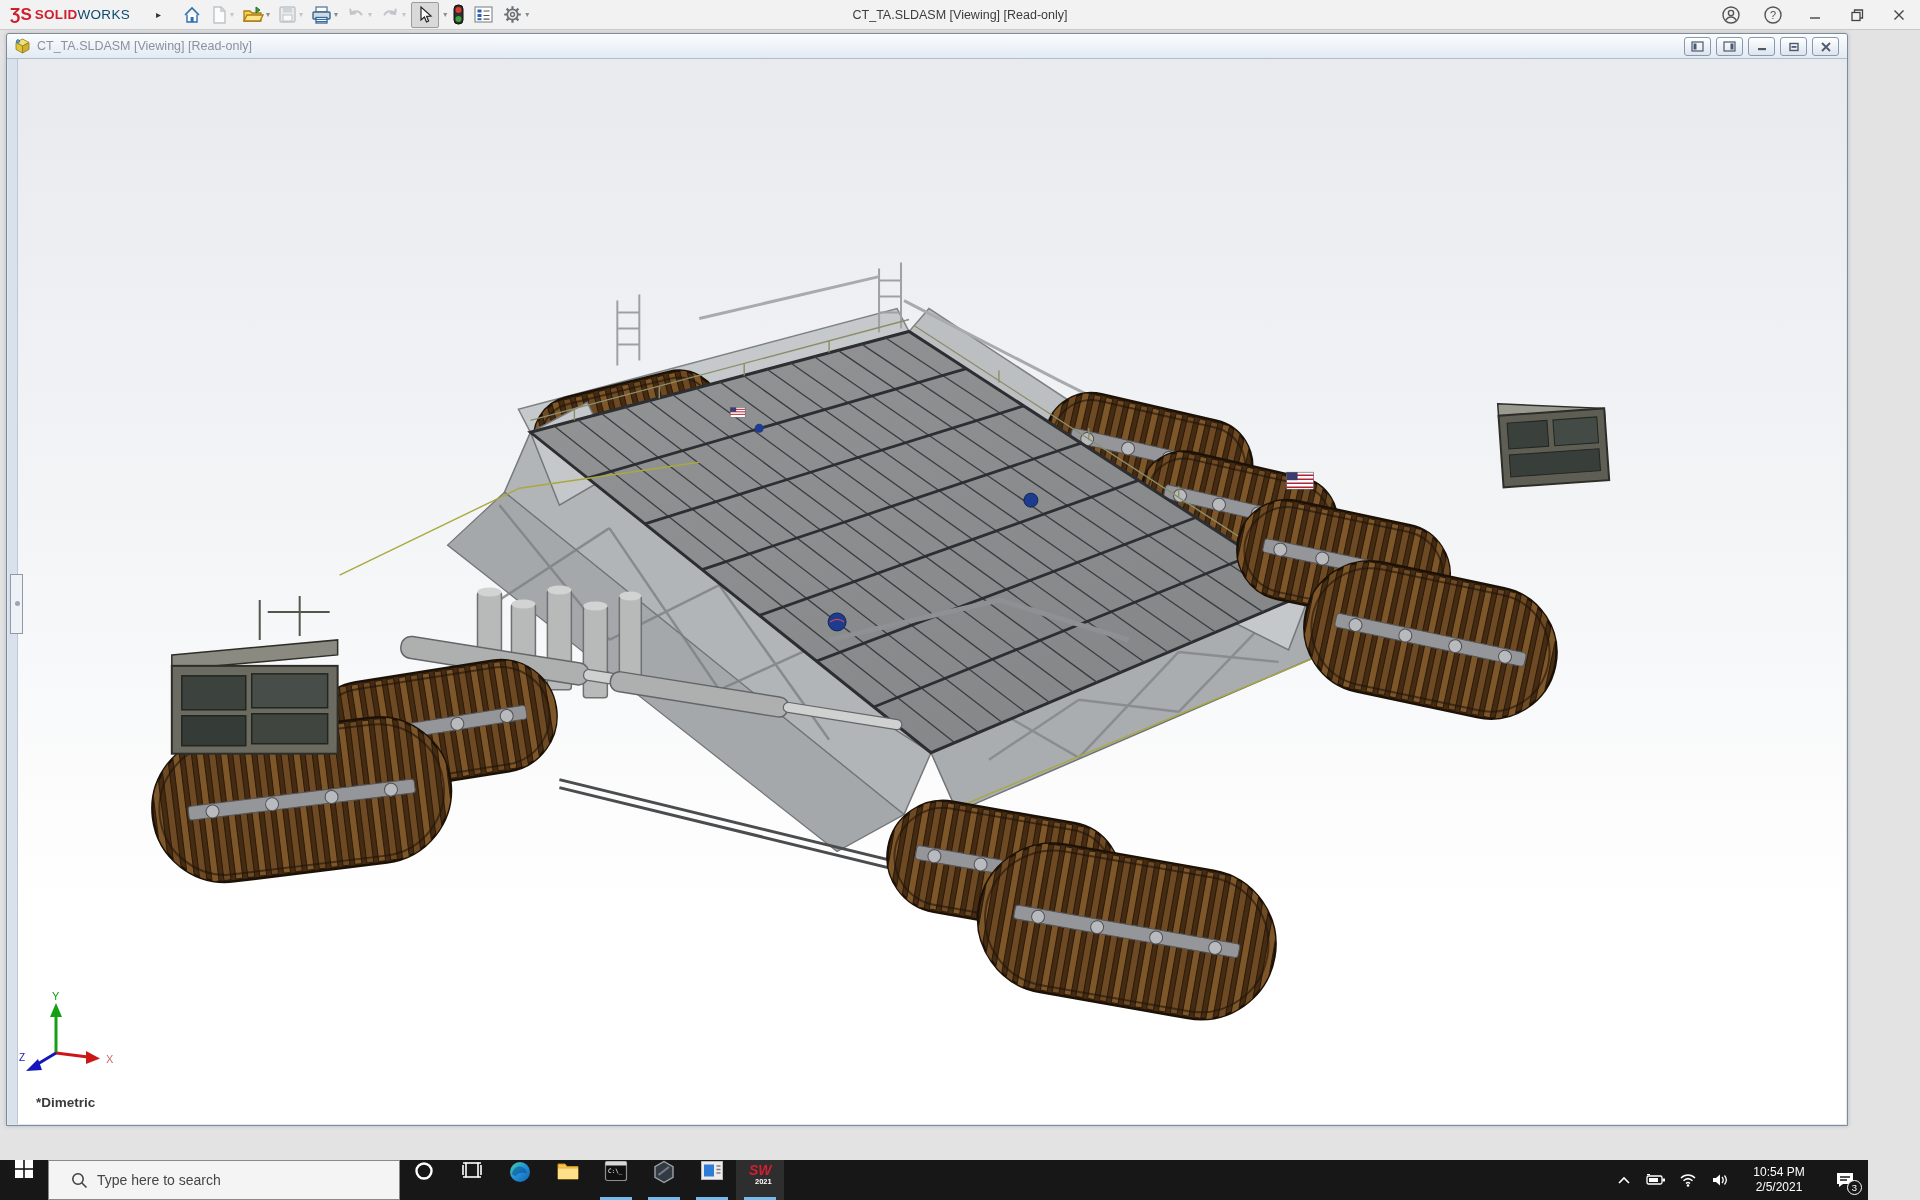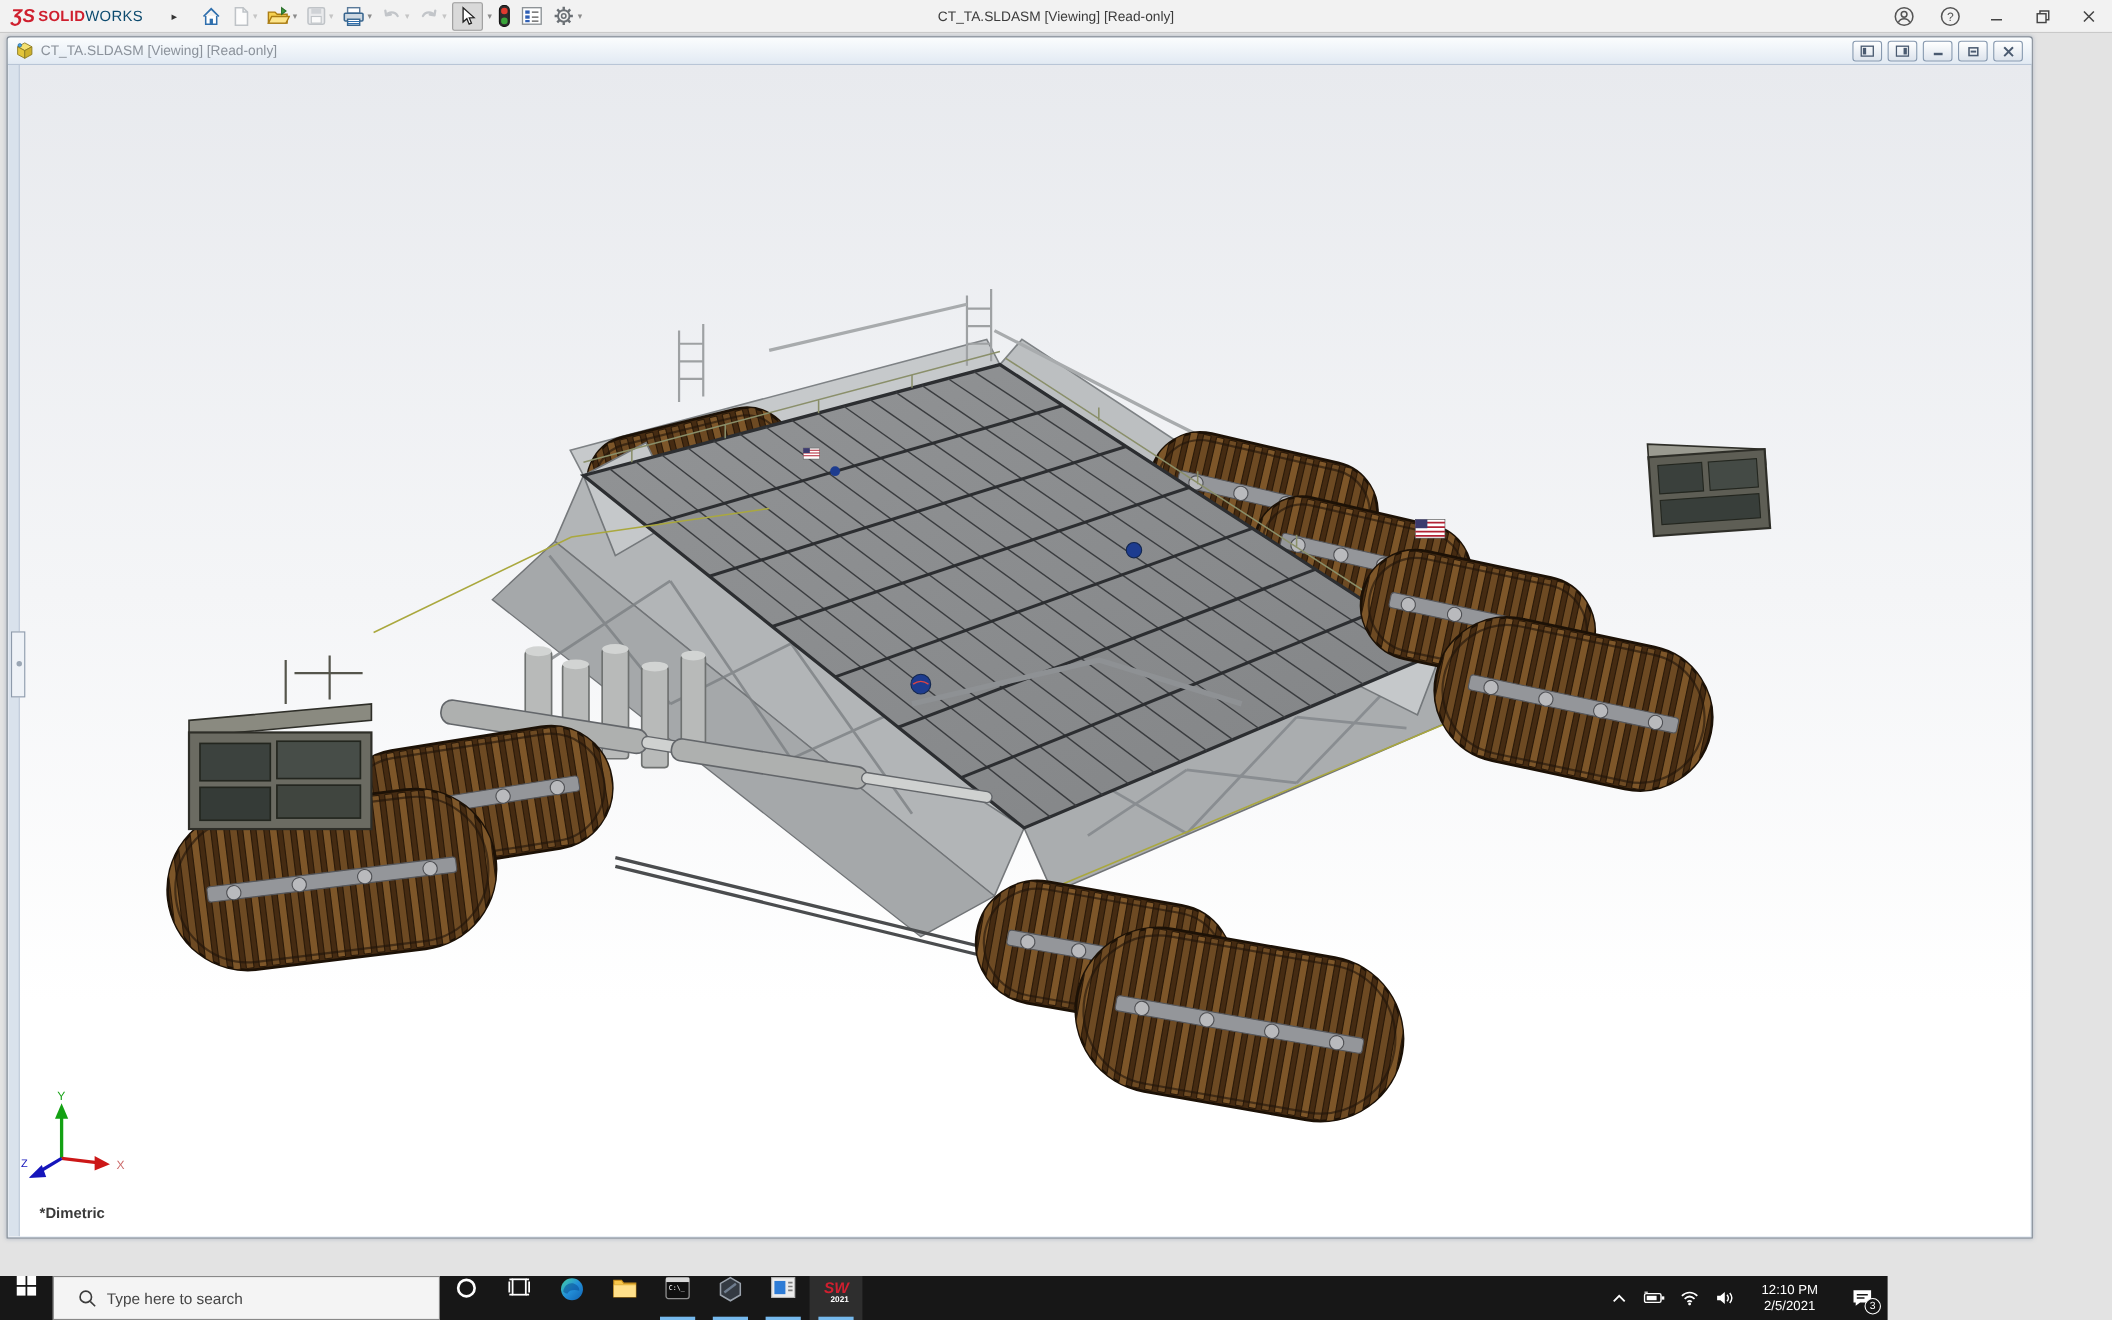--- a/index.html
+++ b/index.html
@@ -8,7 +8,7 @@
   
   .app-titlebar { position:absolute; left:0; top:0; width:1920px; height:30px; background:#f2f2f2; display:flex; align-items:center; border-bottom:1px solid #c9c9c9; z-index:30; }
   .brand { display:flex; align-items:center; padding-left:10px; width:150px; }
-  .brand .glyph { color:#cf1f2e; font-weight:bold; font-style:italic; font-size:17px; margin-right:3px; }
+  .brand .glyph { color:#cf1f2e; font-weight:bold; font-size:17px; margin-right:3px; }
   .brand .bold { color:#cf1f2e; font-weight:bold; font-size:13.5px; letter-spacing:.3px; }
   .brand .light { color:#0c4a6e; font-weight:normal; font-size:13.5px; letter-spacing:.3px; }
   .flyout { color:#333; font-size:10px; margin-left:6px; }

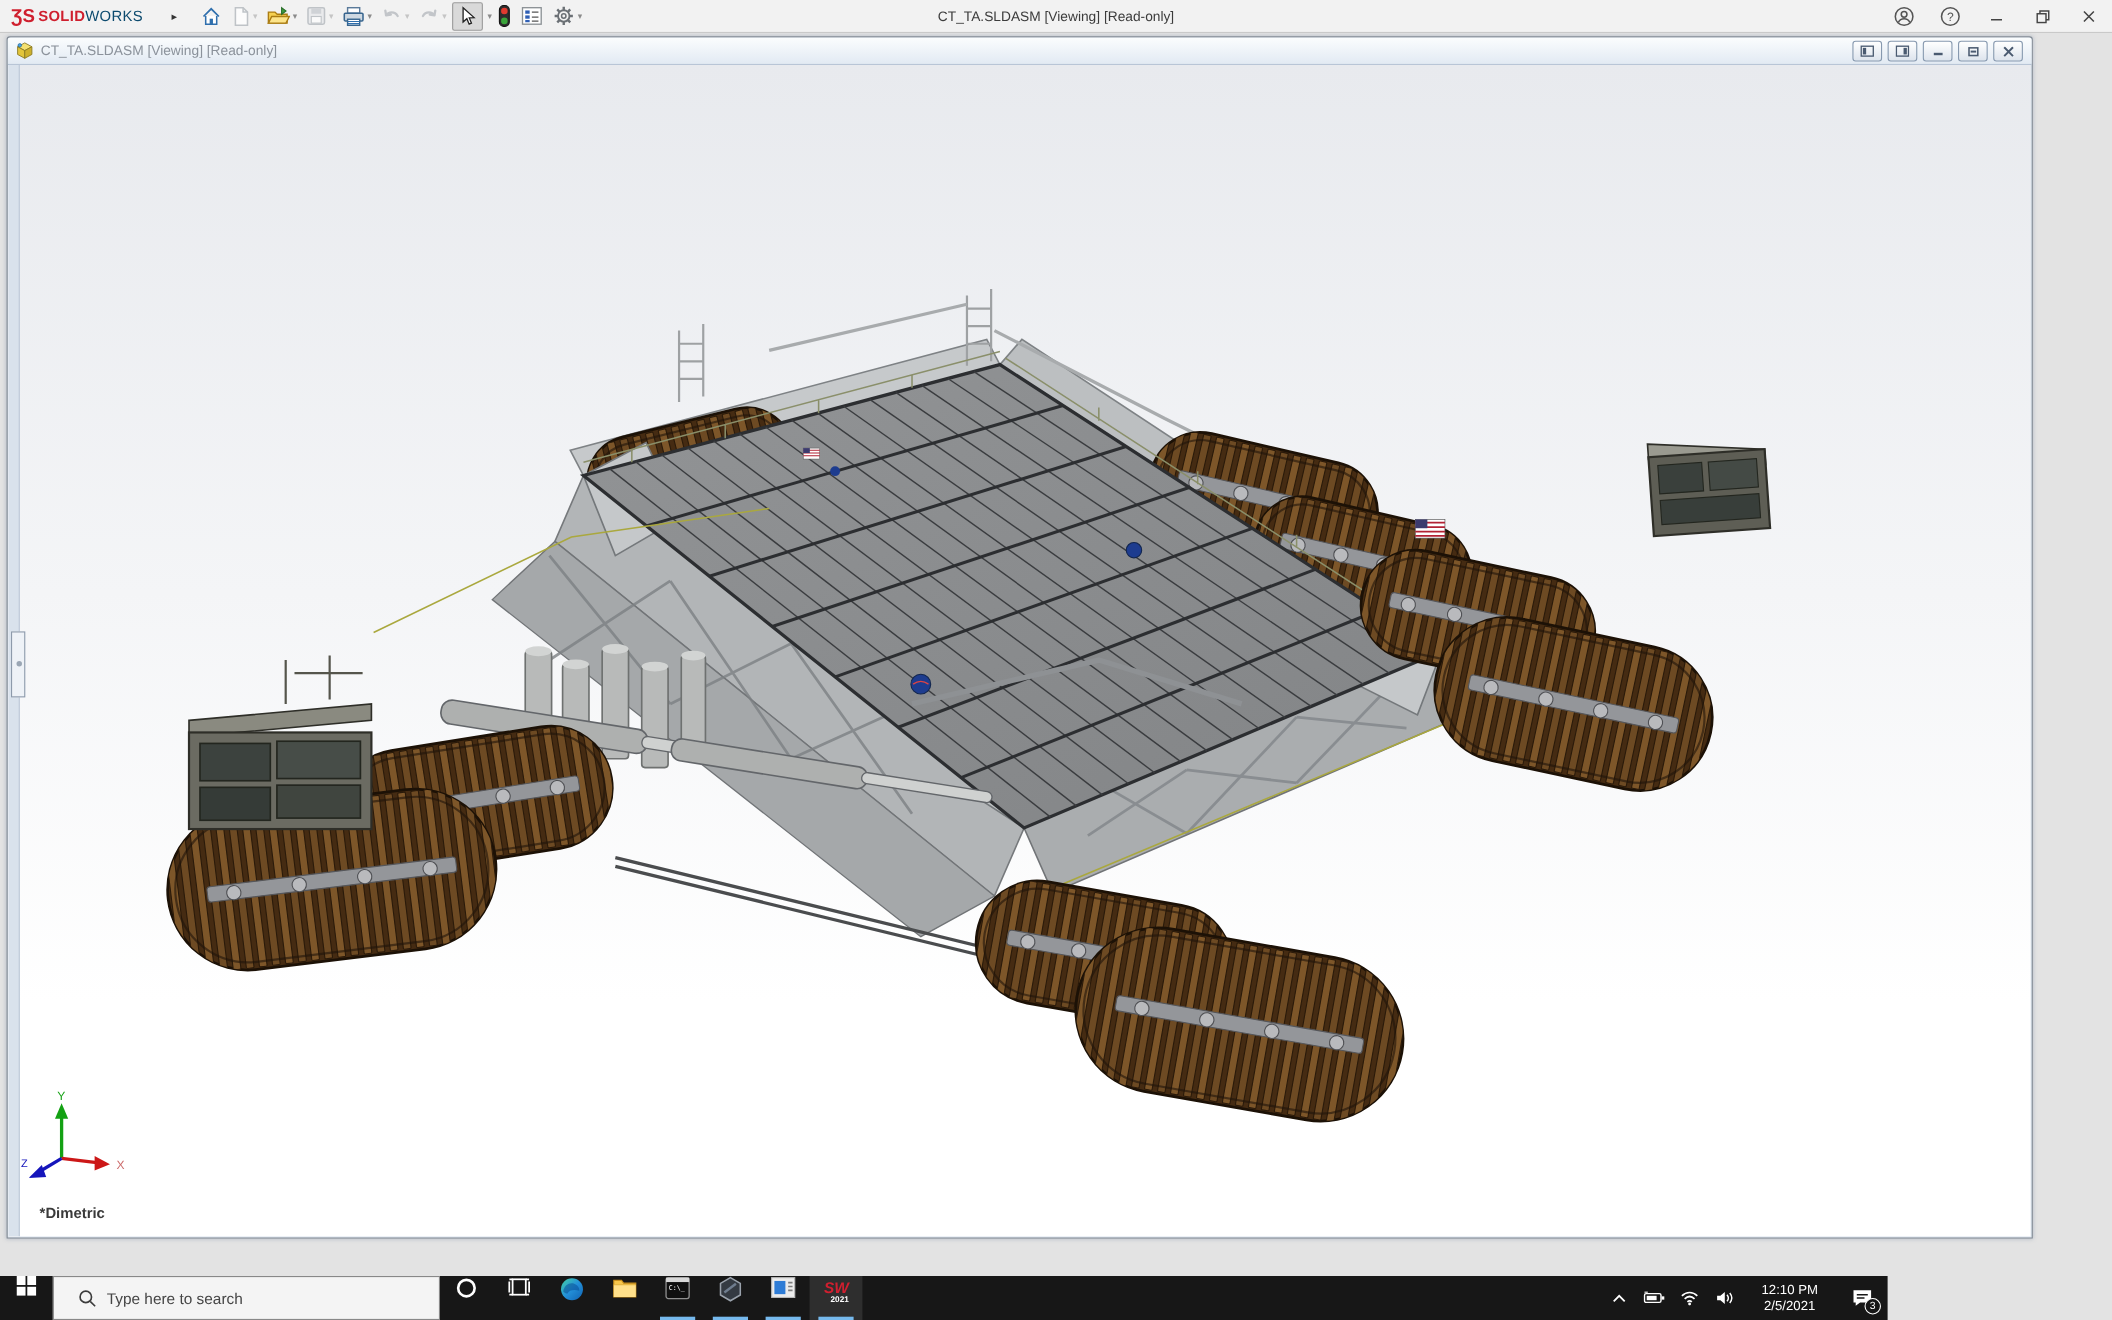--- a/index.html
+++ b/index.html
@@ -38,7 +38,7 @@
   .triad { position:absolute; left:10px; bottom:48px; }
 
   
-  .taskbar { position:absolute; left:0; bottom:0; width:1716px; height:40px; background:#171717; display:flex; align-items:stretch; z-index:40; }
+  .taskbar { position:absolute; left:0; bottom:0; width:1868px; height:40px; background:#171717; display:flex; align-items:stretch; z-index:40; }
   .tk { display:flex; align-items:flex-start; justify-content:center; position:relative; }
   .start { width:48px; }
   .searchbox { width:352px; background:#f4f4f4; display:flex; align-items:center; padding:0 10px; border:1px solid #888; }

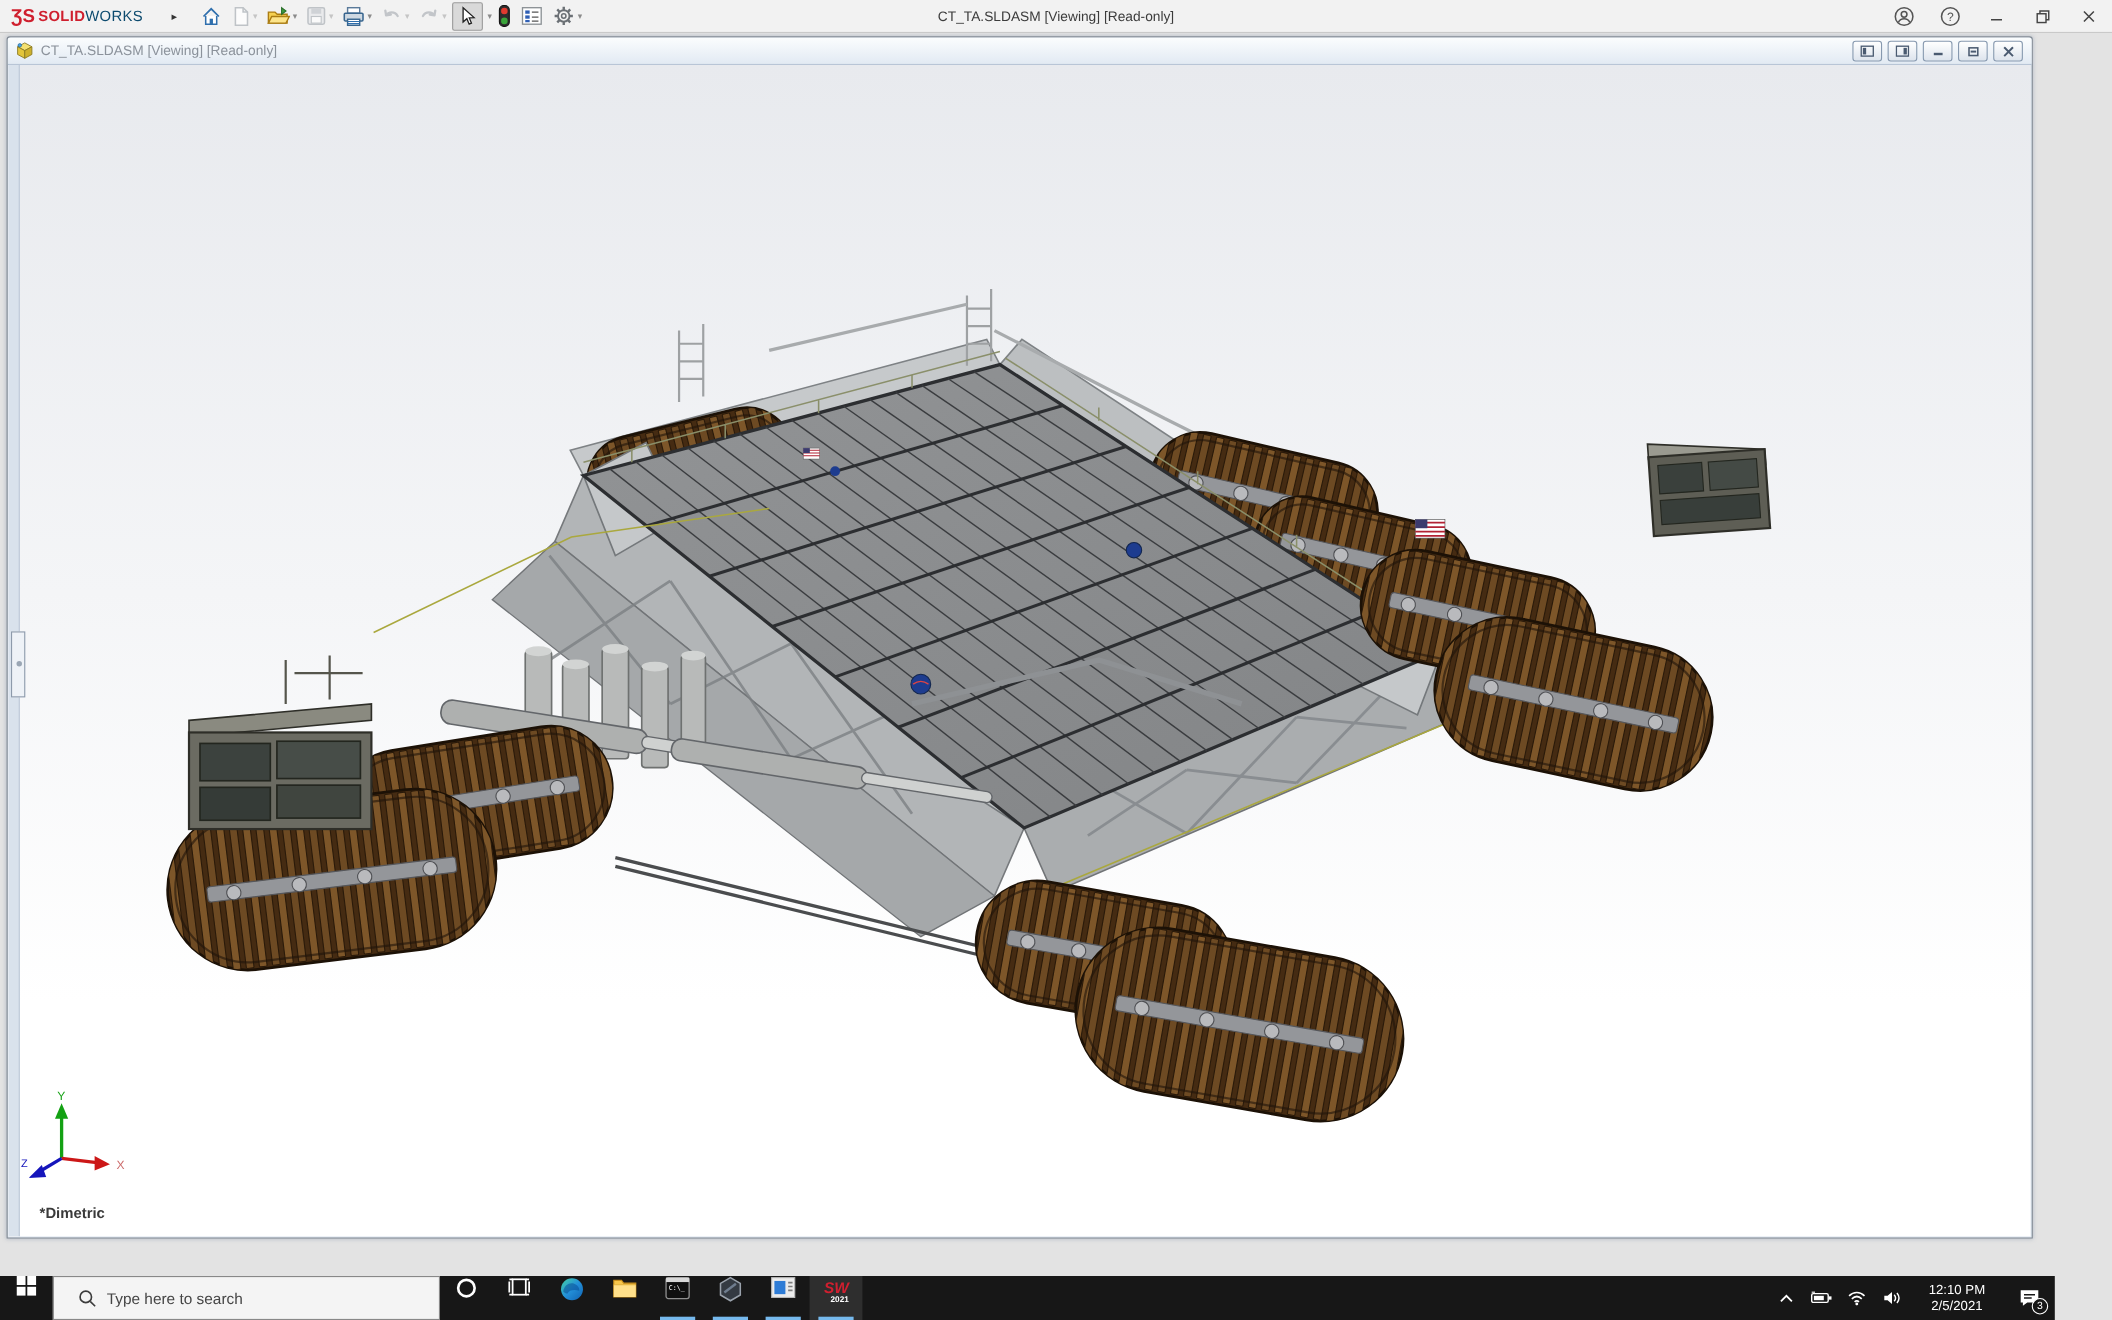--- a/index.html
+++ b/index.html
@@ -802,7 +802,7 @@
         </svg>
     </div>
     <div class="clock">
-      <span>12:10 PM</span>
+      <span>10:54 PM</span>
       <span>2/5/2021</span>
     </div>
     <div class="notif">

